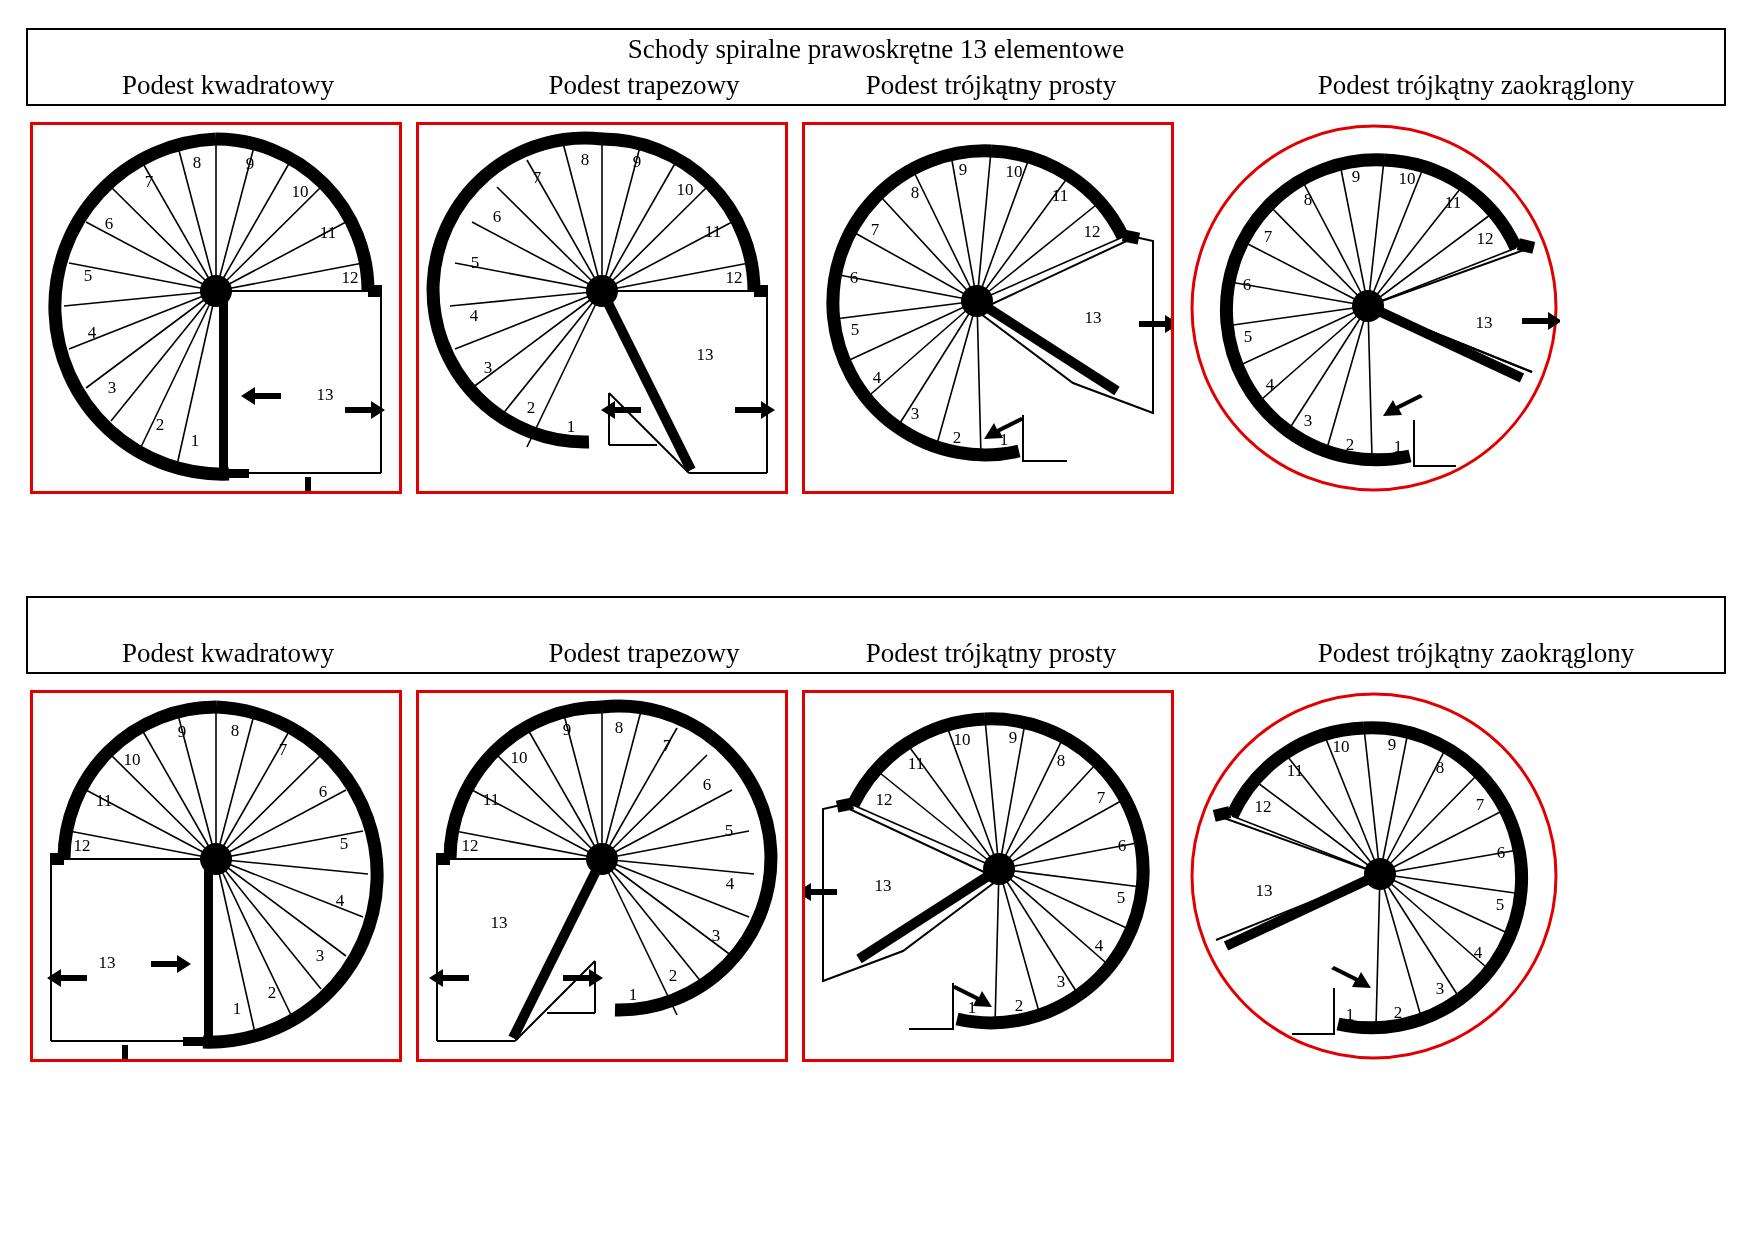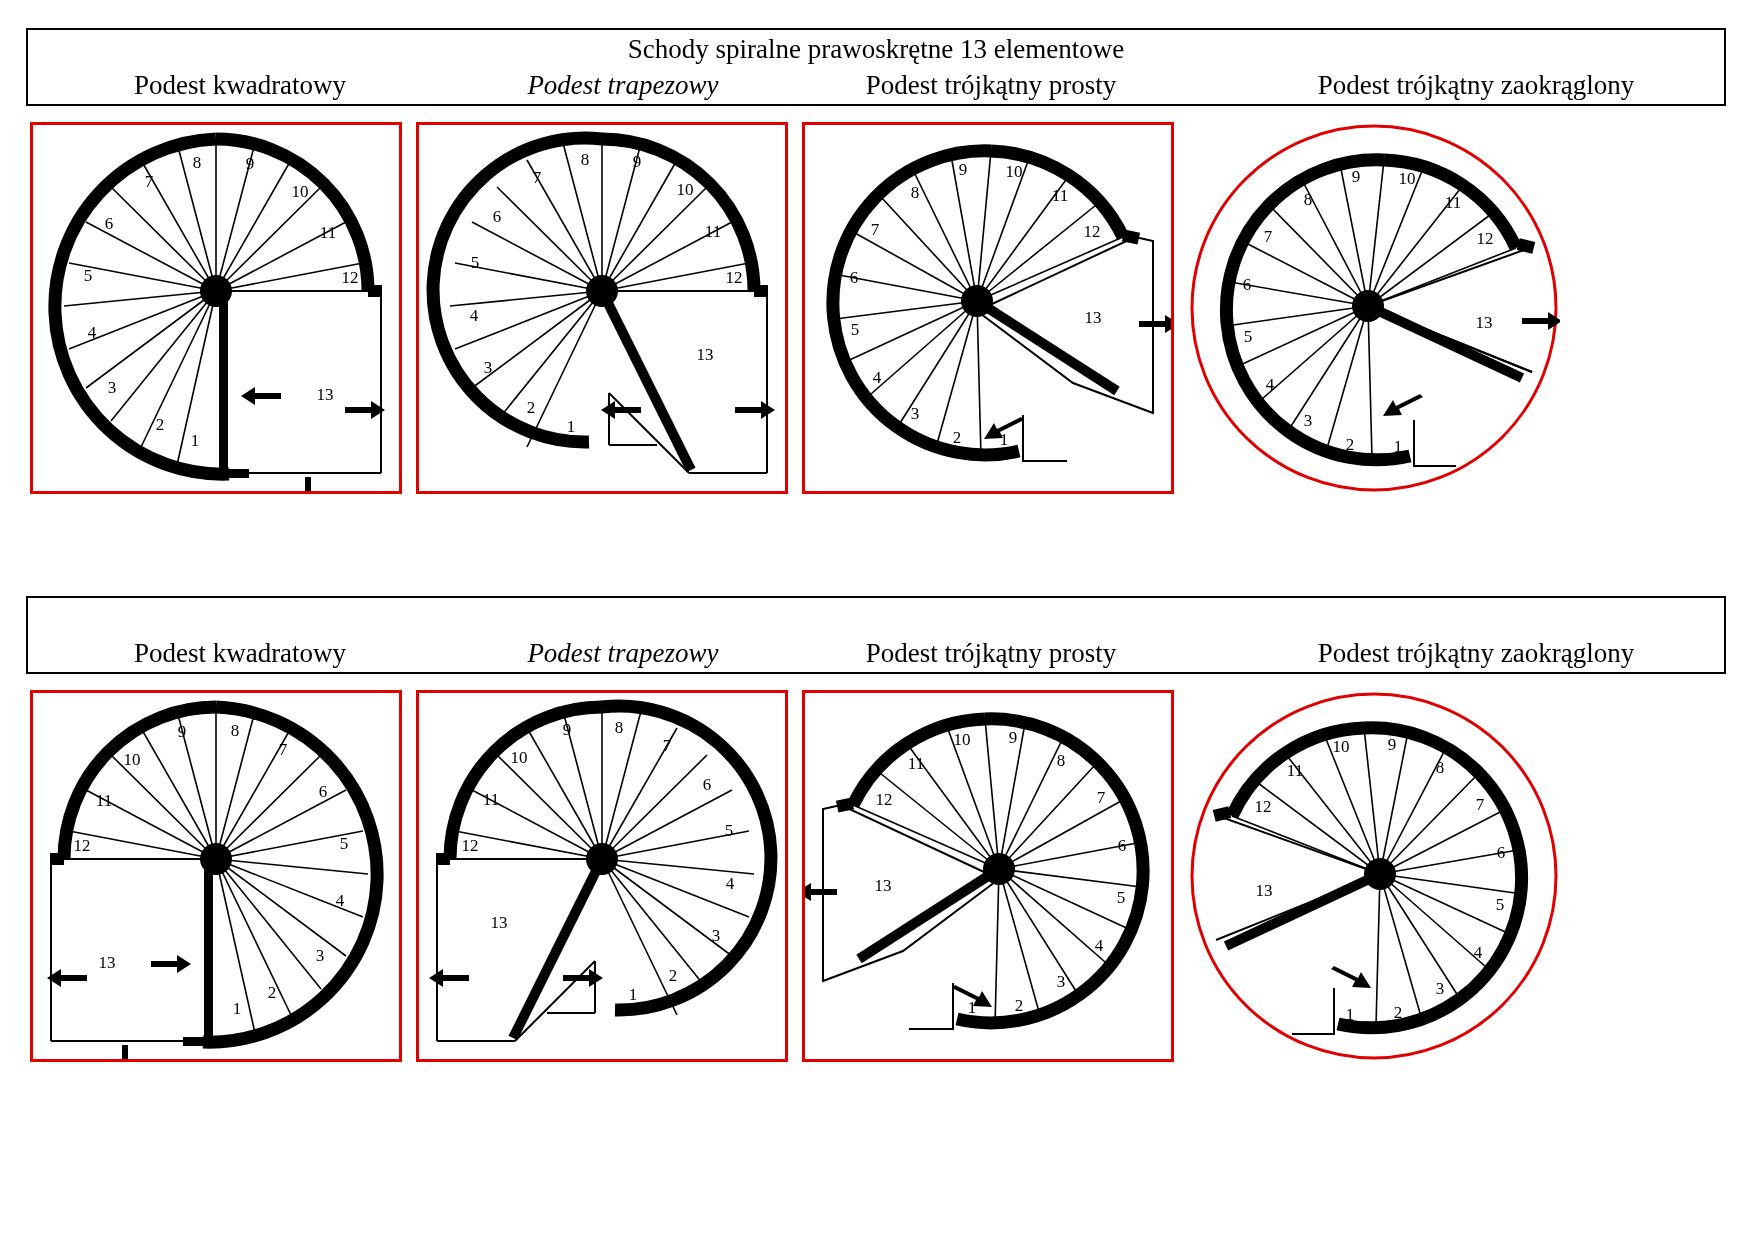--- a/index.html
+++ b/index.html
@@ -50,7 +50,7 @@
     font-size: 27px;
     text-align: center;
   }
-  .st-1 { left: 22px;   width: 380px; text-align: center; }
+  .st-1 { left: 10px;   width: 380px; text-align: center; }
   .st-2 { left: 400px;  width: 390px; font-style: italic; }
   .st-3 { left: 768px;  width: 390px; }
   .st-4 { left: 1188px; width: 520px; }

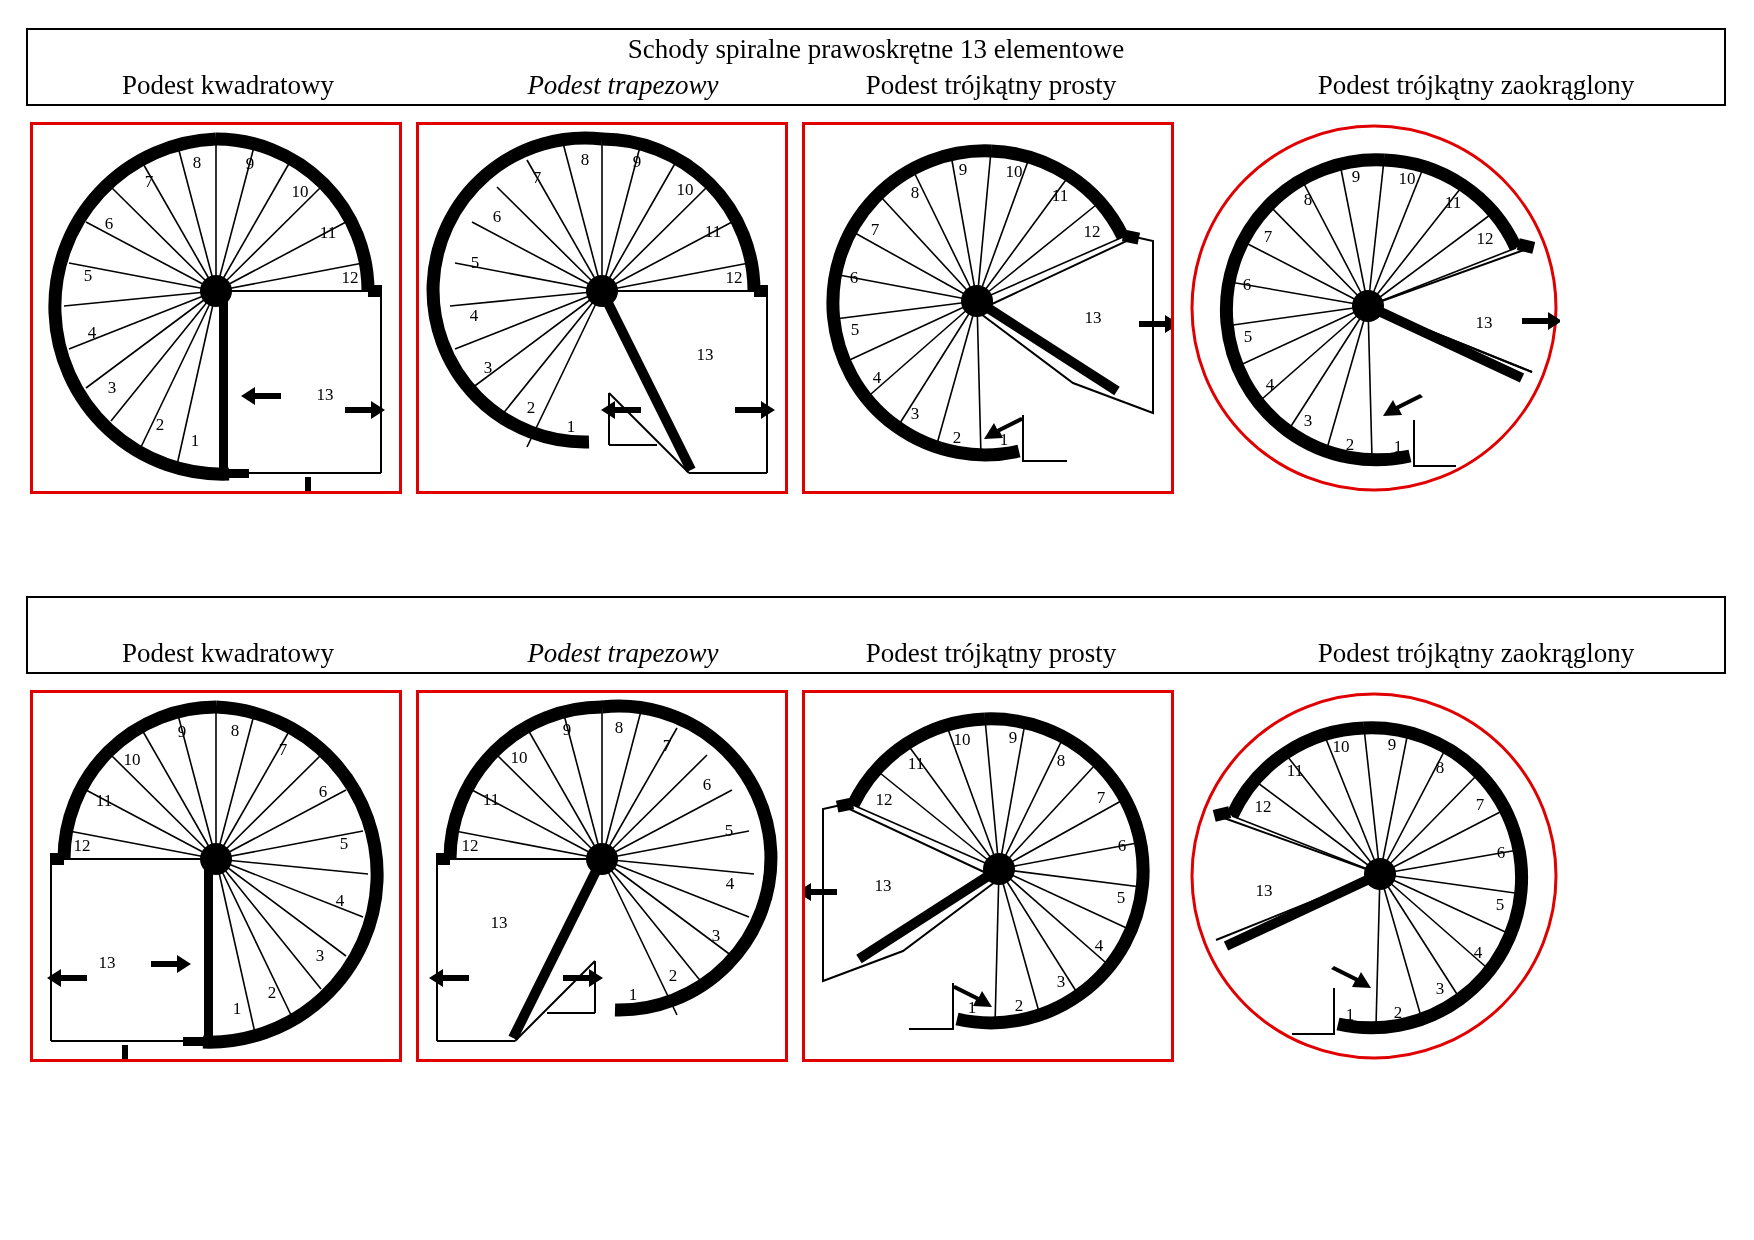--- a/index.html
+++ b/index.html
@@ -51,7 +51,7 @@
     text-align: center;
   }
   .st-1 { left: 10px;   width: 380px; text-align: center; }
-  .st-2 { left: 400px;  width: 390px; font-style: italic; }
+  .st-2 { left: 421px;  width: 390px; }
   .st-3 { left: 768px;  width: 390px; }
   .st-4 { left: 1188px; width: 520px; }
 

